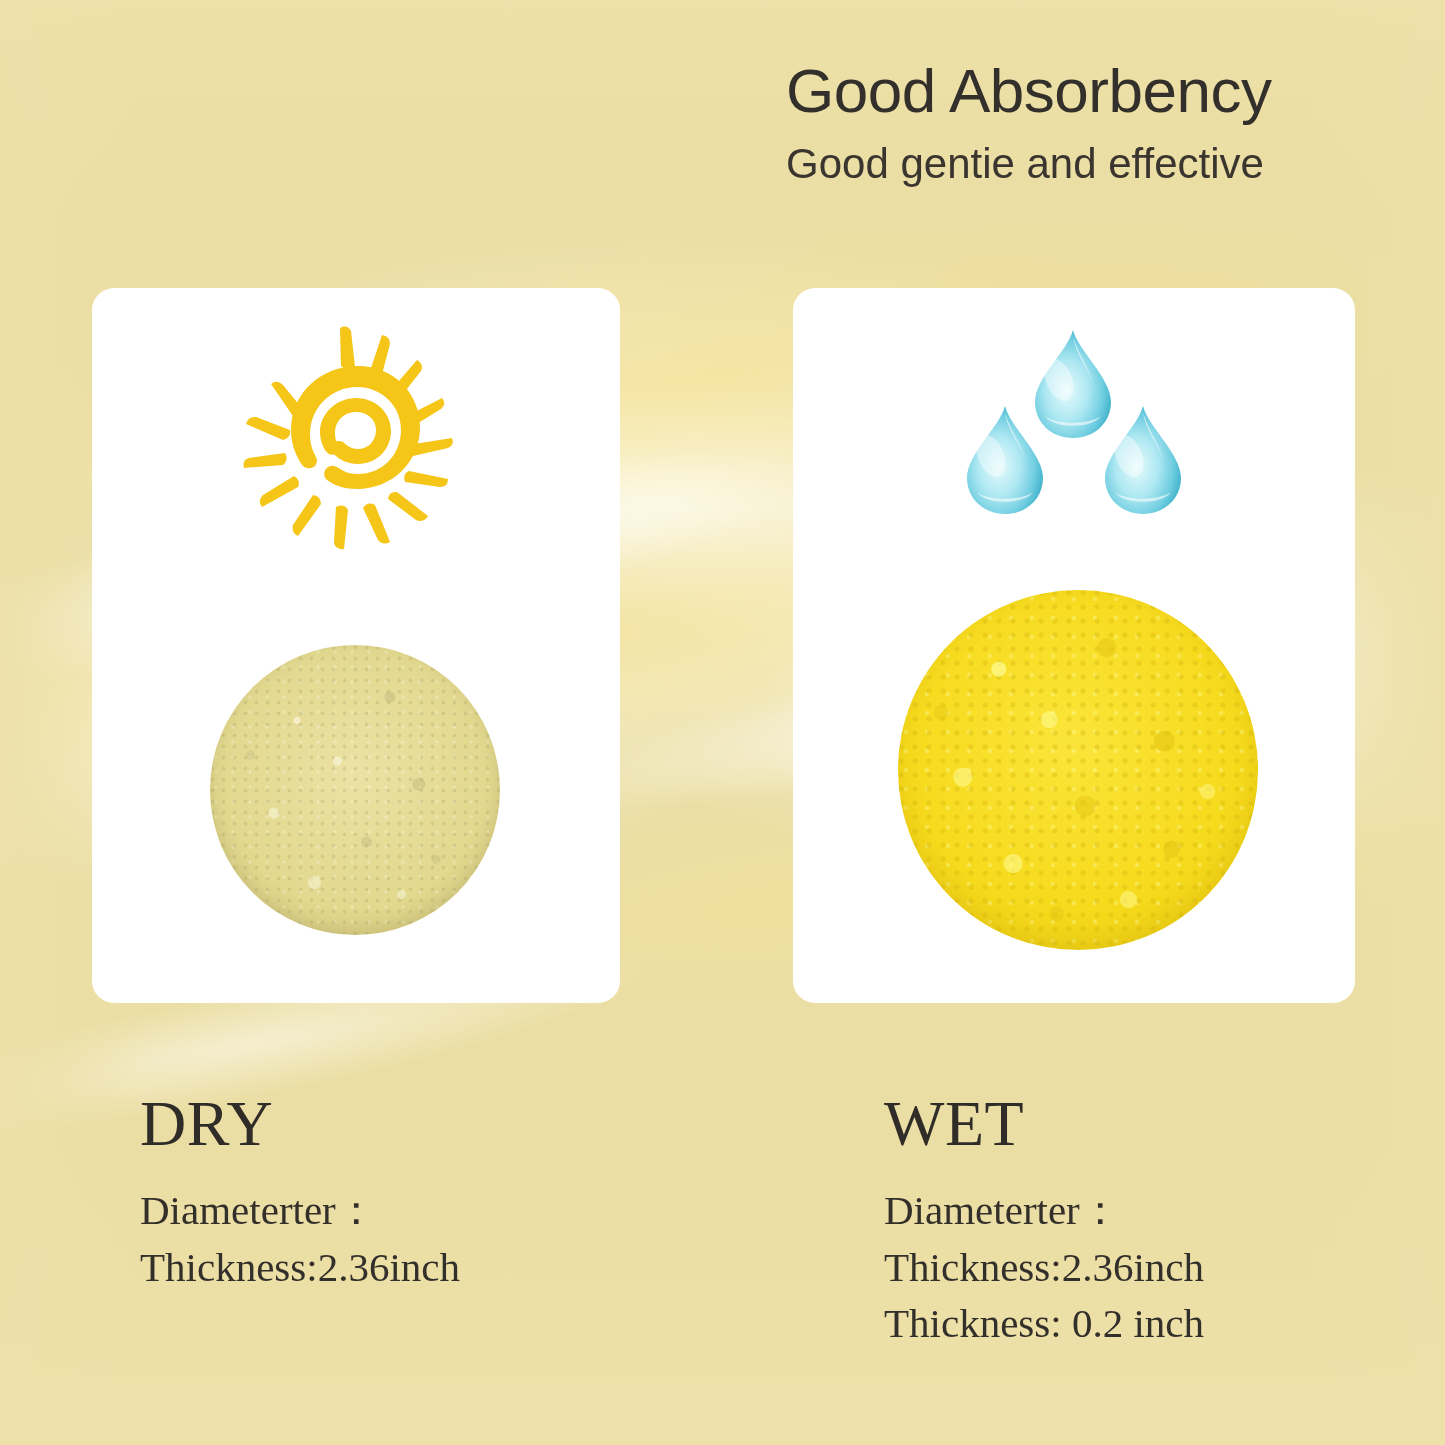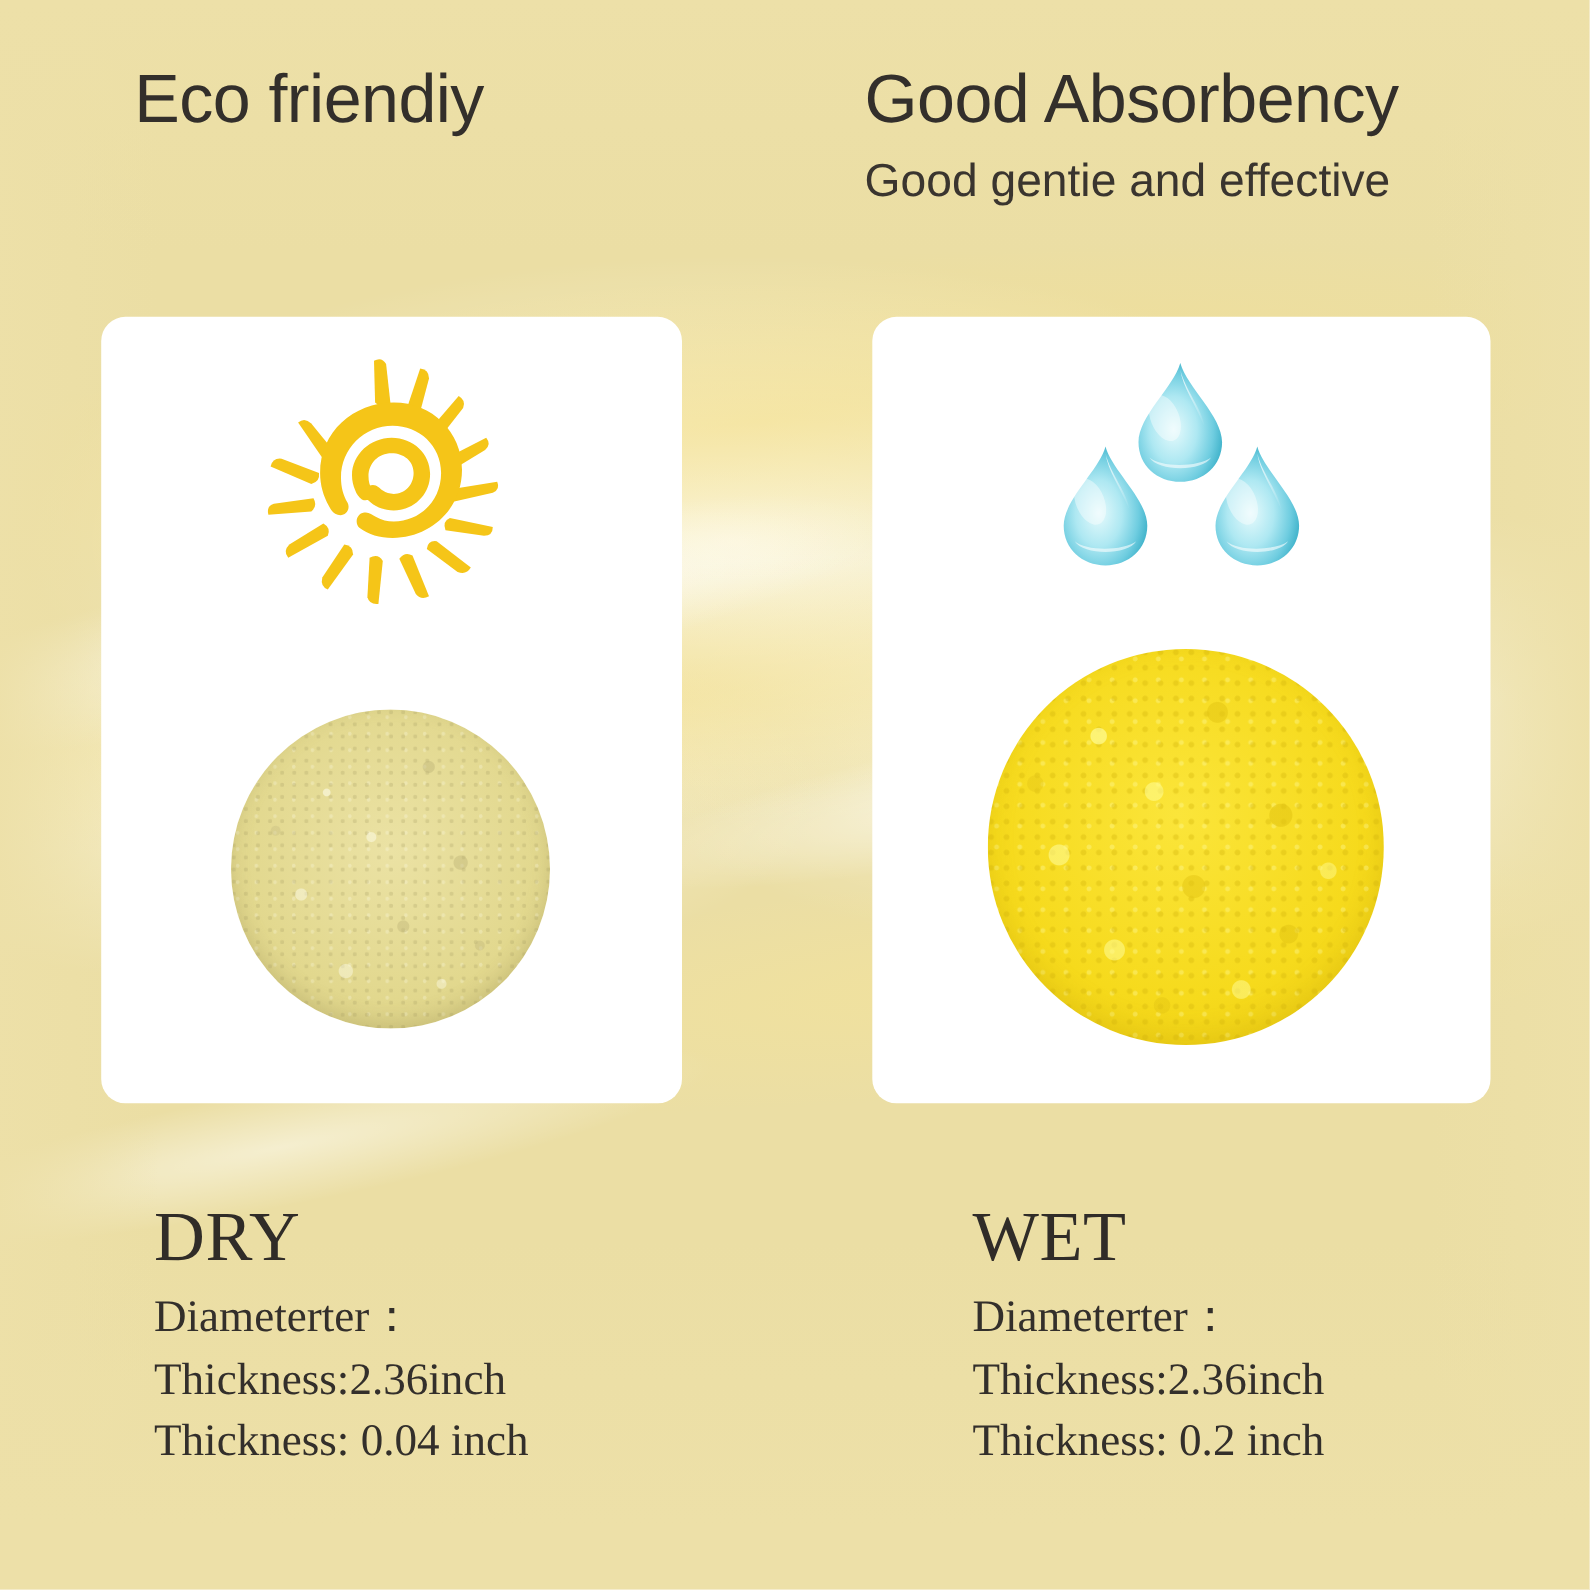--- a/index.html
+++ b/index.html
@@ -204,7 +204,6 @@
   <div class="bg-vignette"></div>
 
   <div class="heading-block" id="head-left">
-    <h1 class="heading-title">Eco friendiy</h1>
   </div>
 
   <div class="heading-block" id="head-right">

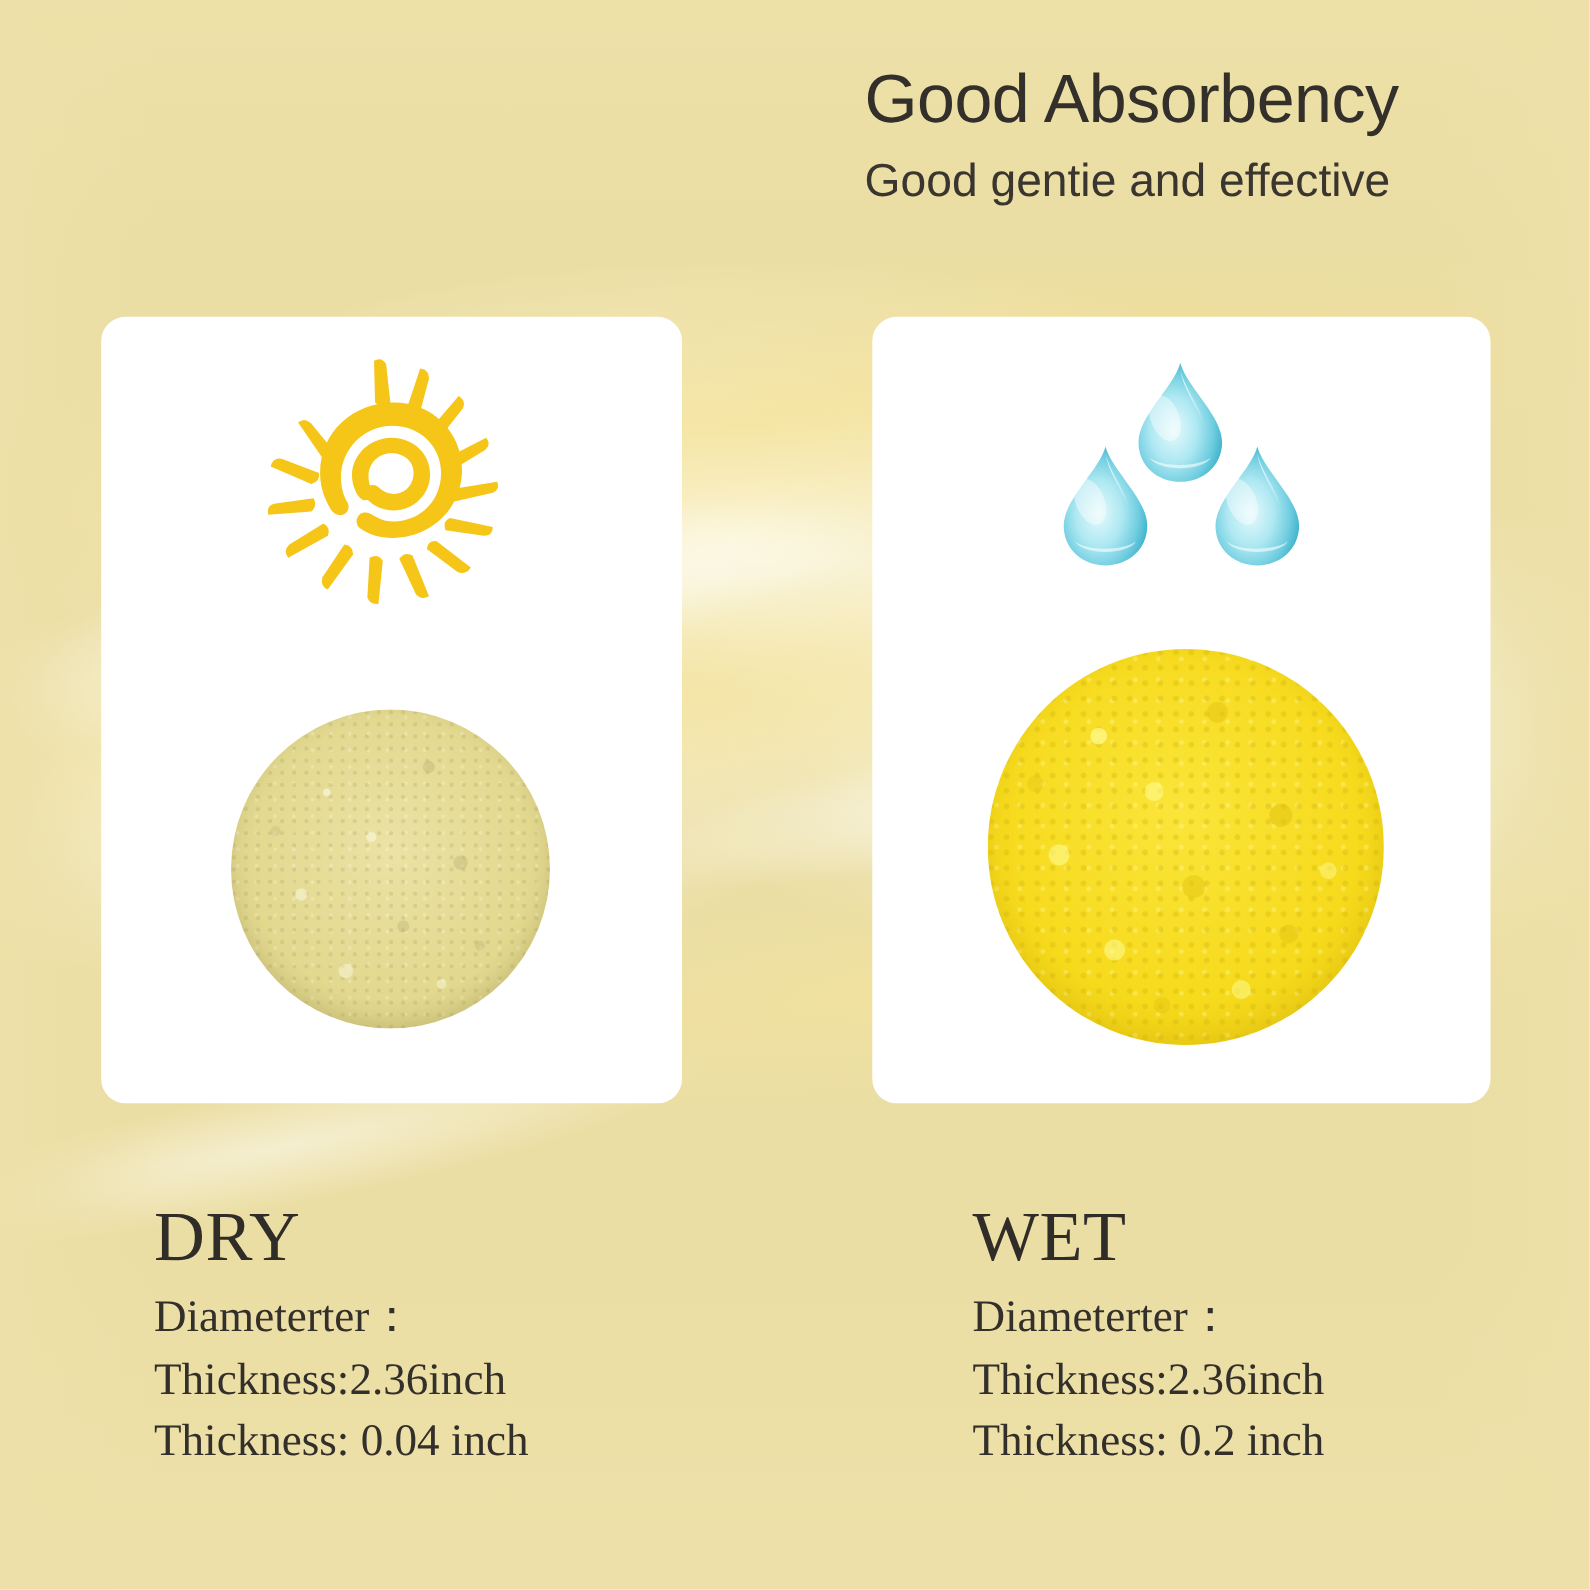--- a/index.html
+++ b/index.html
@@ -190,7 +190,7 @@
     line-height: 1.38;
     white-space: nowrap;
   }
-  .spec-lines { margin-top: 12px; }
+  .spec-lines { margin-top: 26px; }
 </style>
 </head>
 <body>

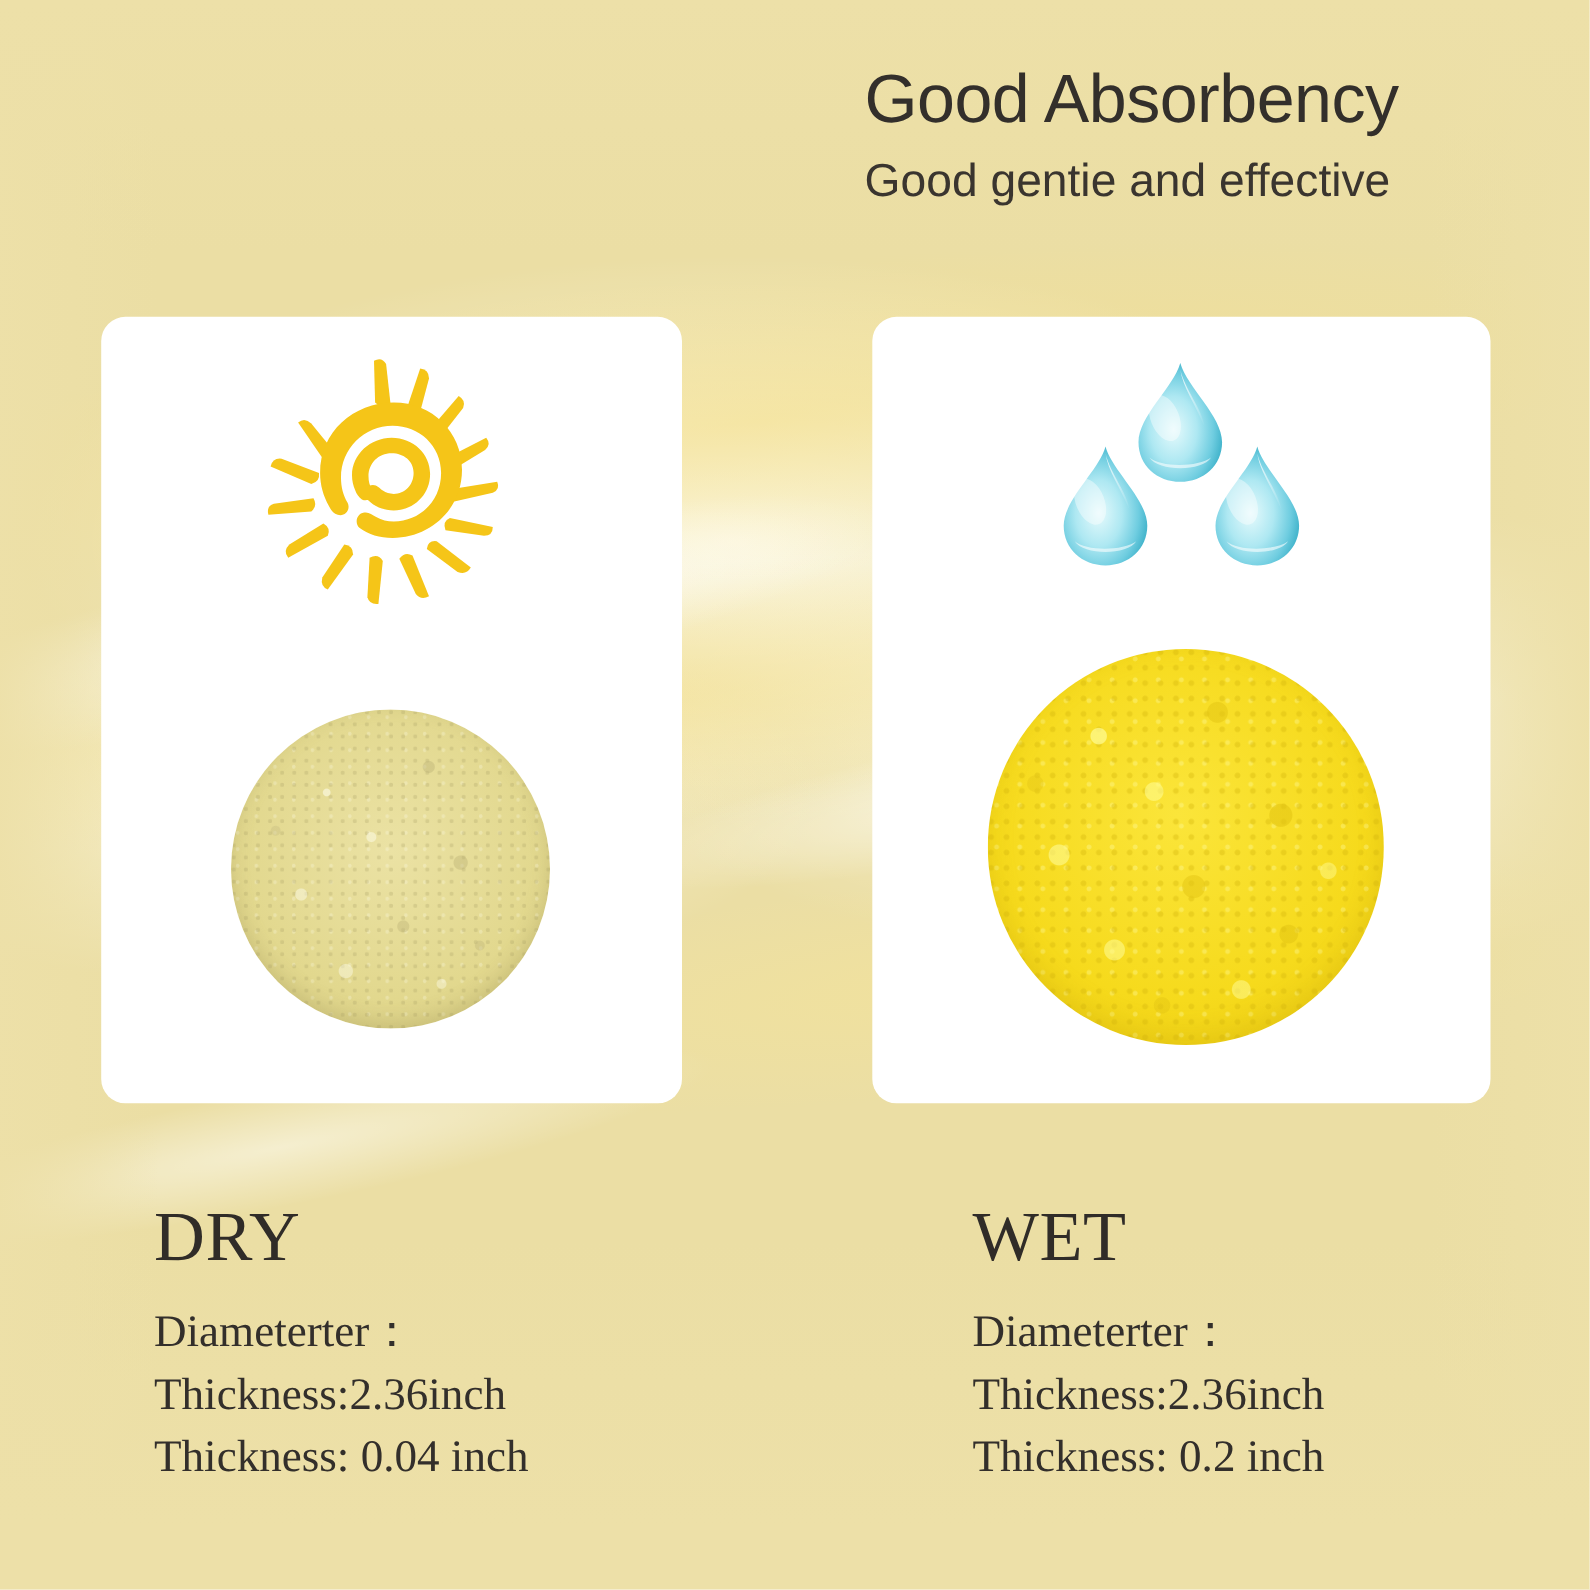--- a/index.html
+++ b/index.html
@@ -309,7 +309,6 @@
     <div class="spec-lines">
       <p class="spec-line">Diameterter：</p>
       <p class="spec-line">Thickness:2.36inch</p>
-      <p class="spec-line">Thickness: 0.04 inch</p>
     </div>
   </div>
 

